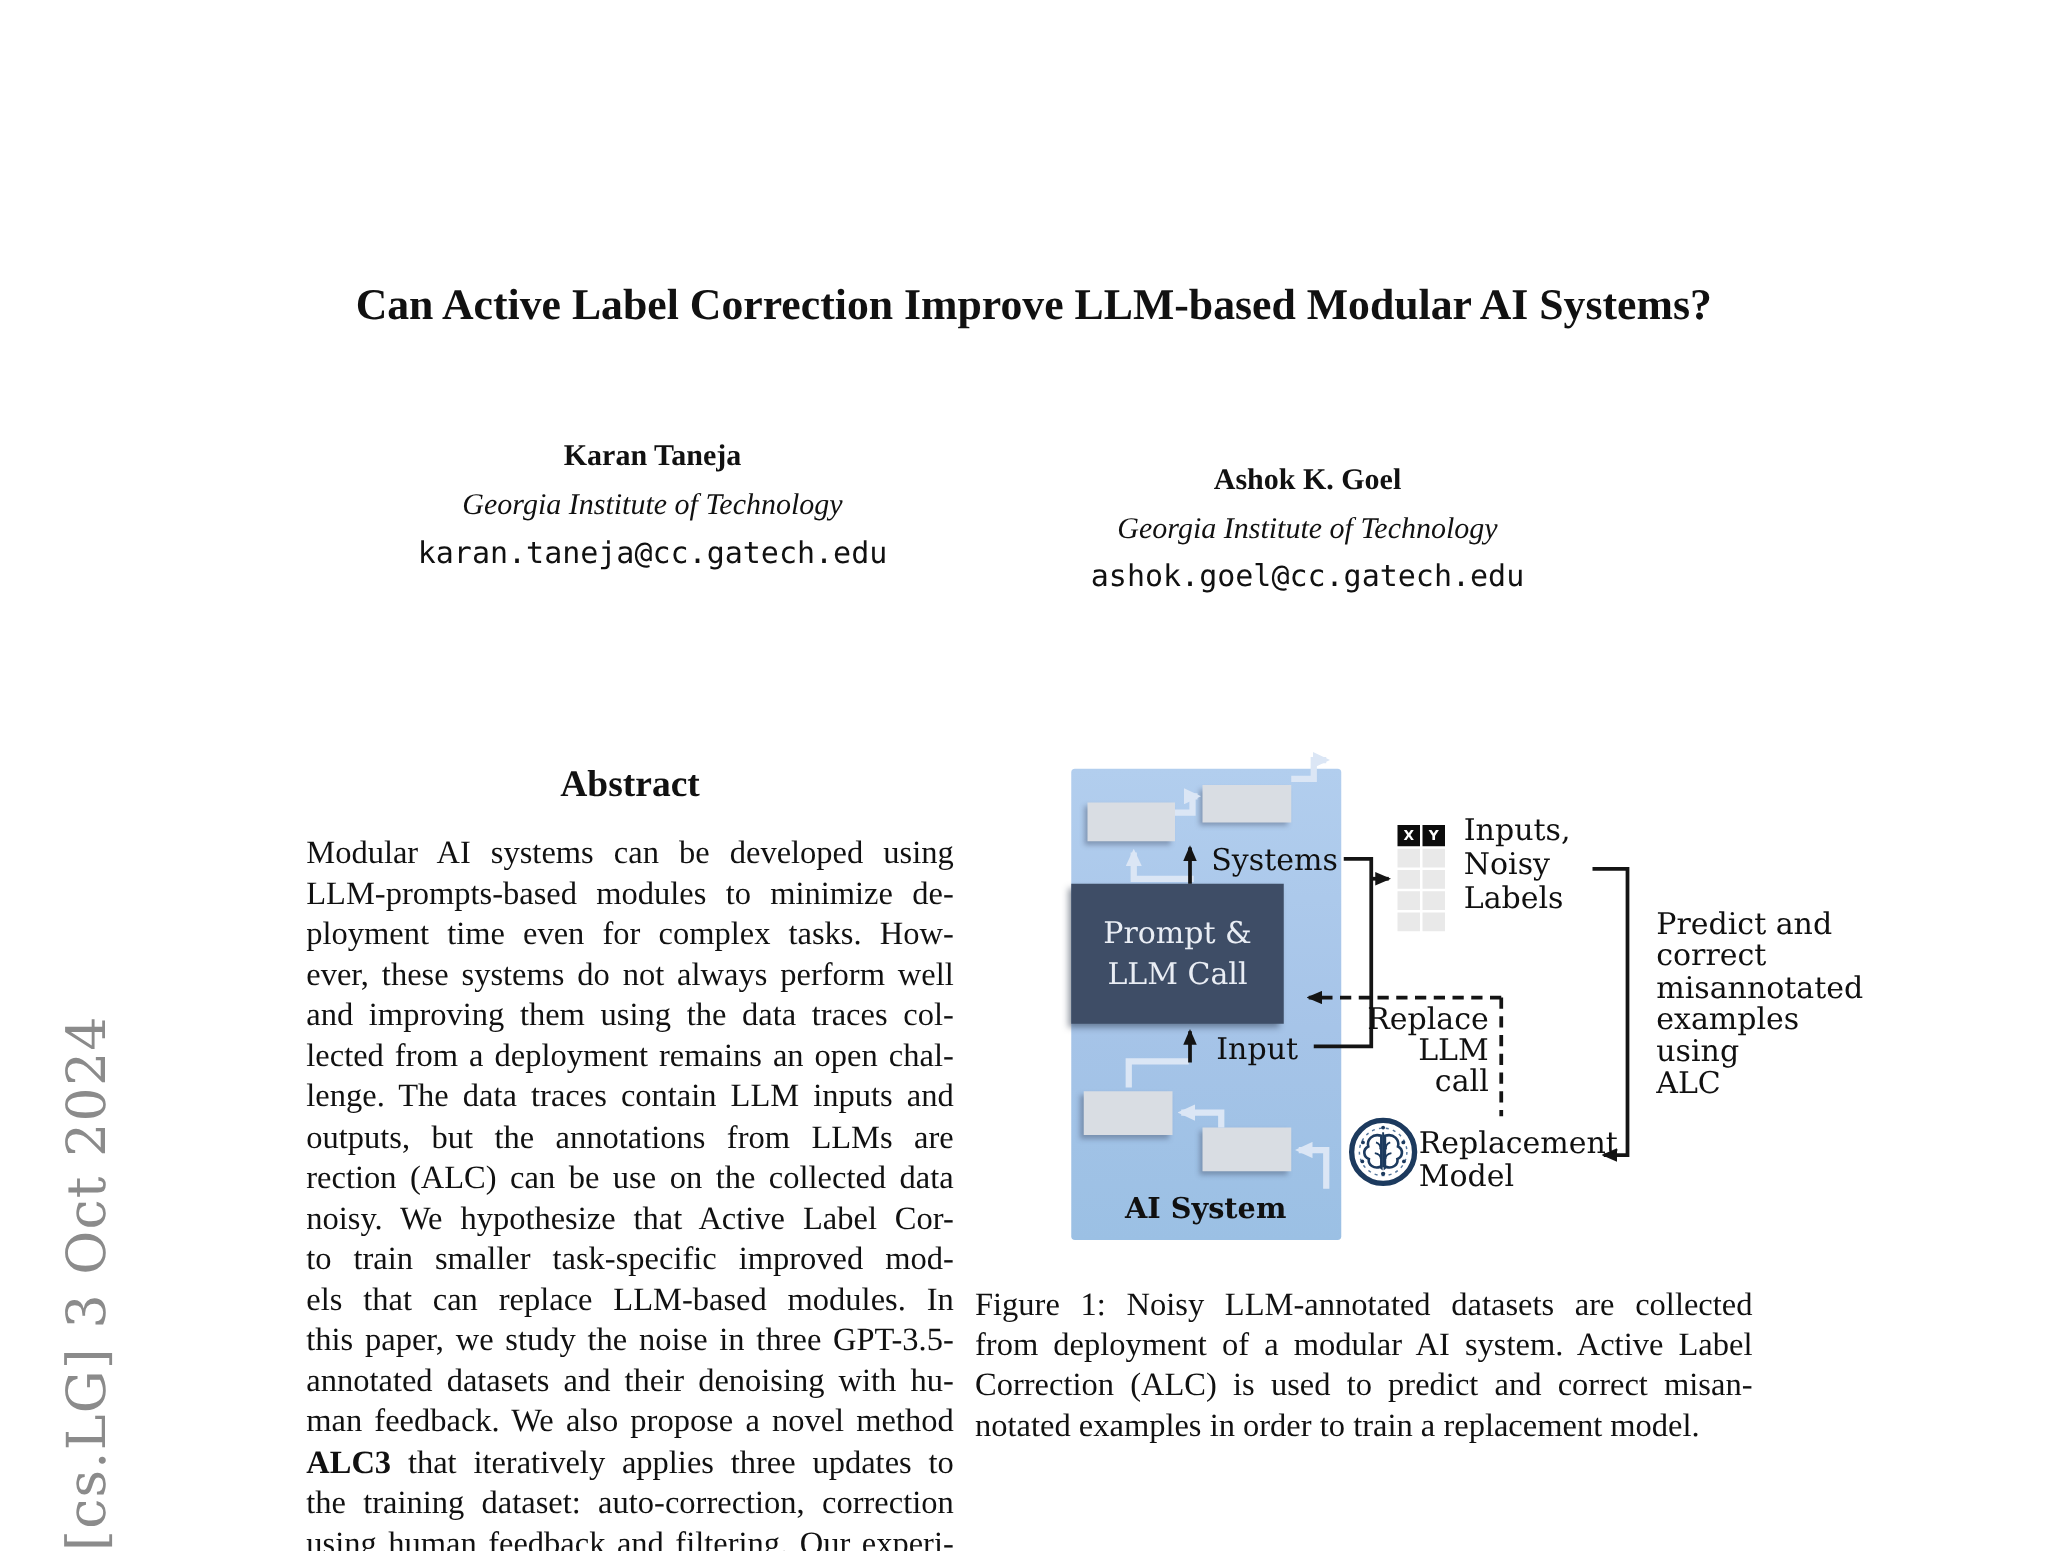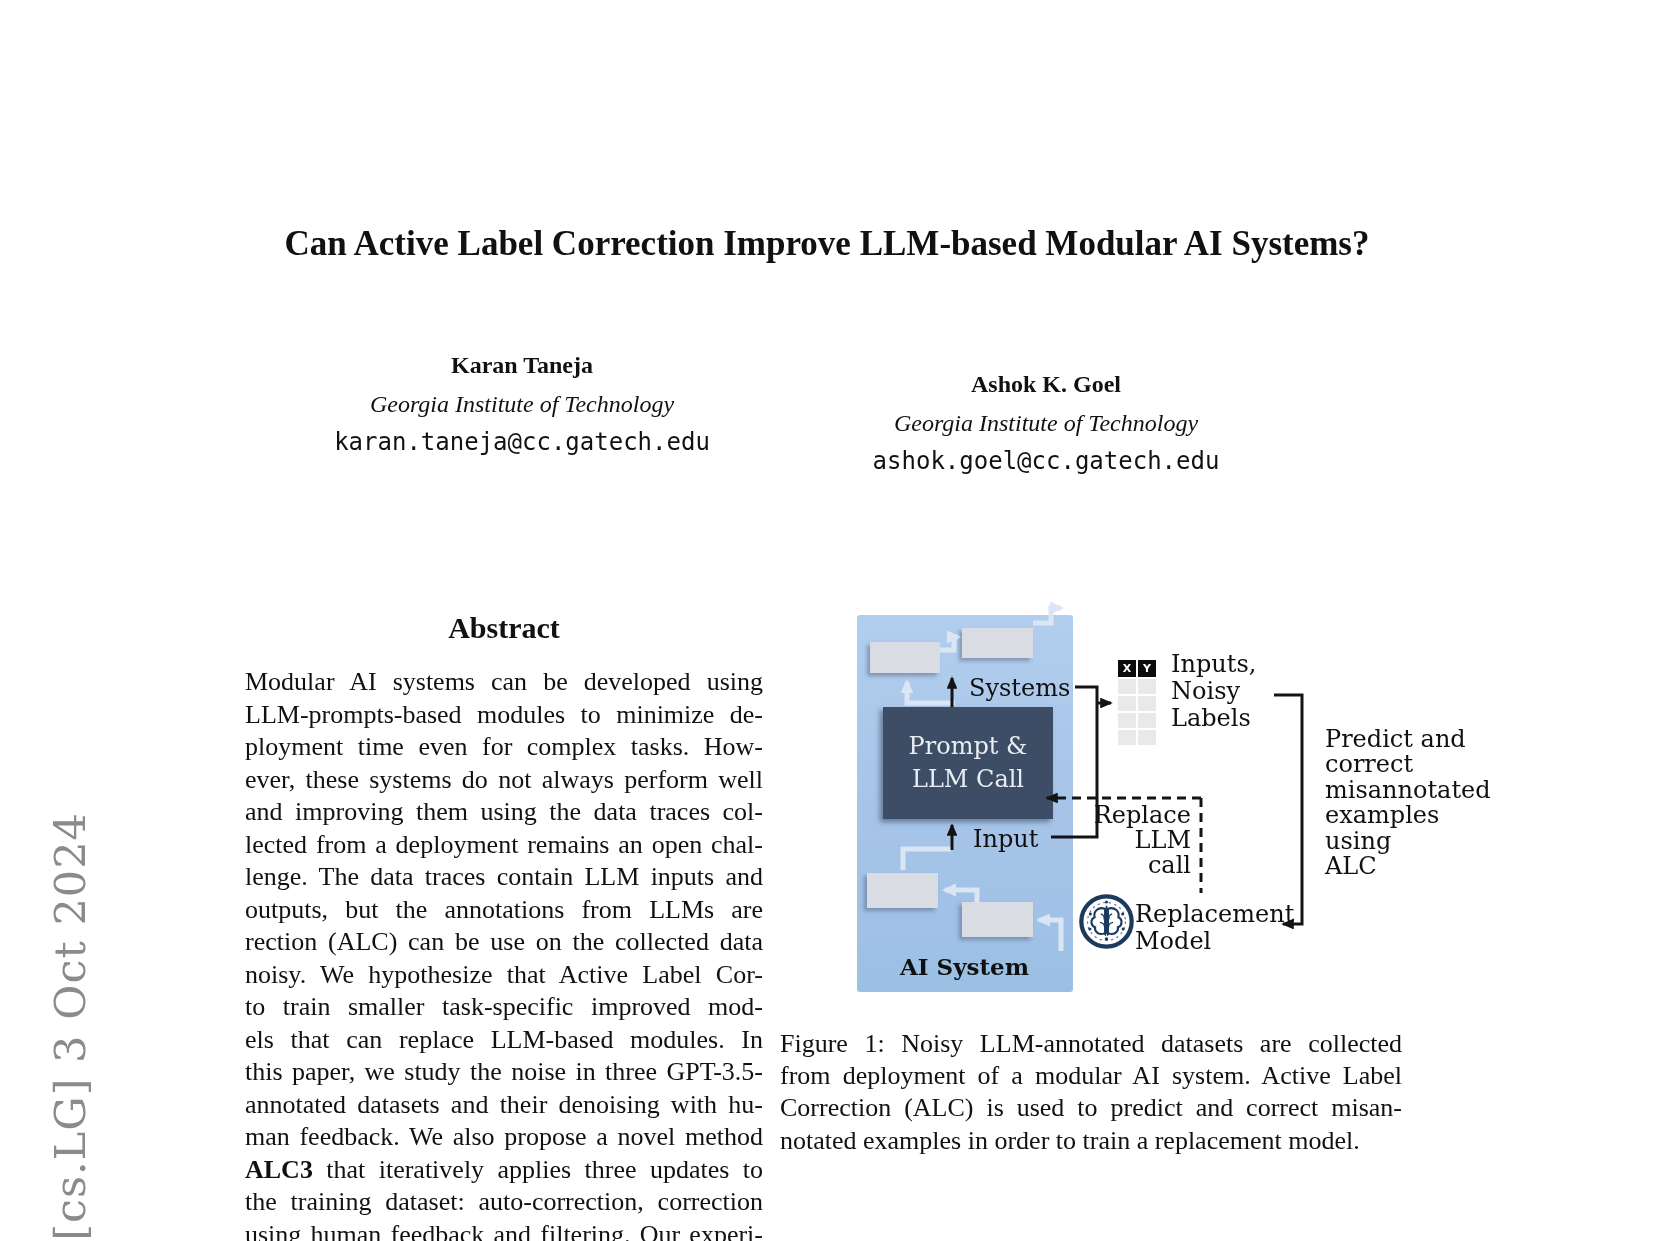--- a/index.html
+++ b/index.html
@@ -52,7 +52,7 @@
   .box-bl{left:62px;top:298px;width:71px;height:35px;}
   .box-br{left:157px;top:327px;width:71px;height:35px;}
   .llm-box{
-    position:absolute;left:78px;top:132px;width:170px;height:112px;
+    position:absolute;left:52px;top:132px;width:170px;height:112px;
     background:#3e4d66;box-shadow:-3px 3px 5px rgba(40,52,72,.5);
     display:flex;flex-direction:column;align-items:center;justify-content:center;
     color:#e9edf4;font-family:"DejaVu Serif",serif;font-size:24px;line-height:33px;

